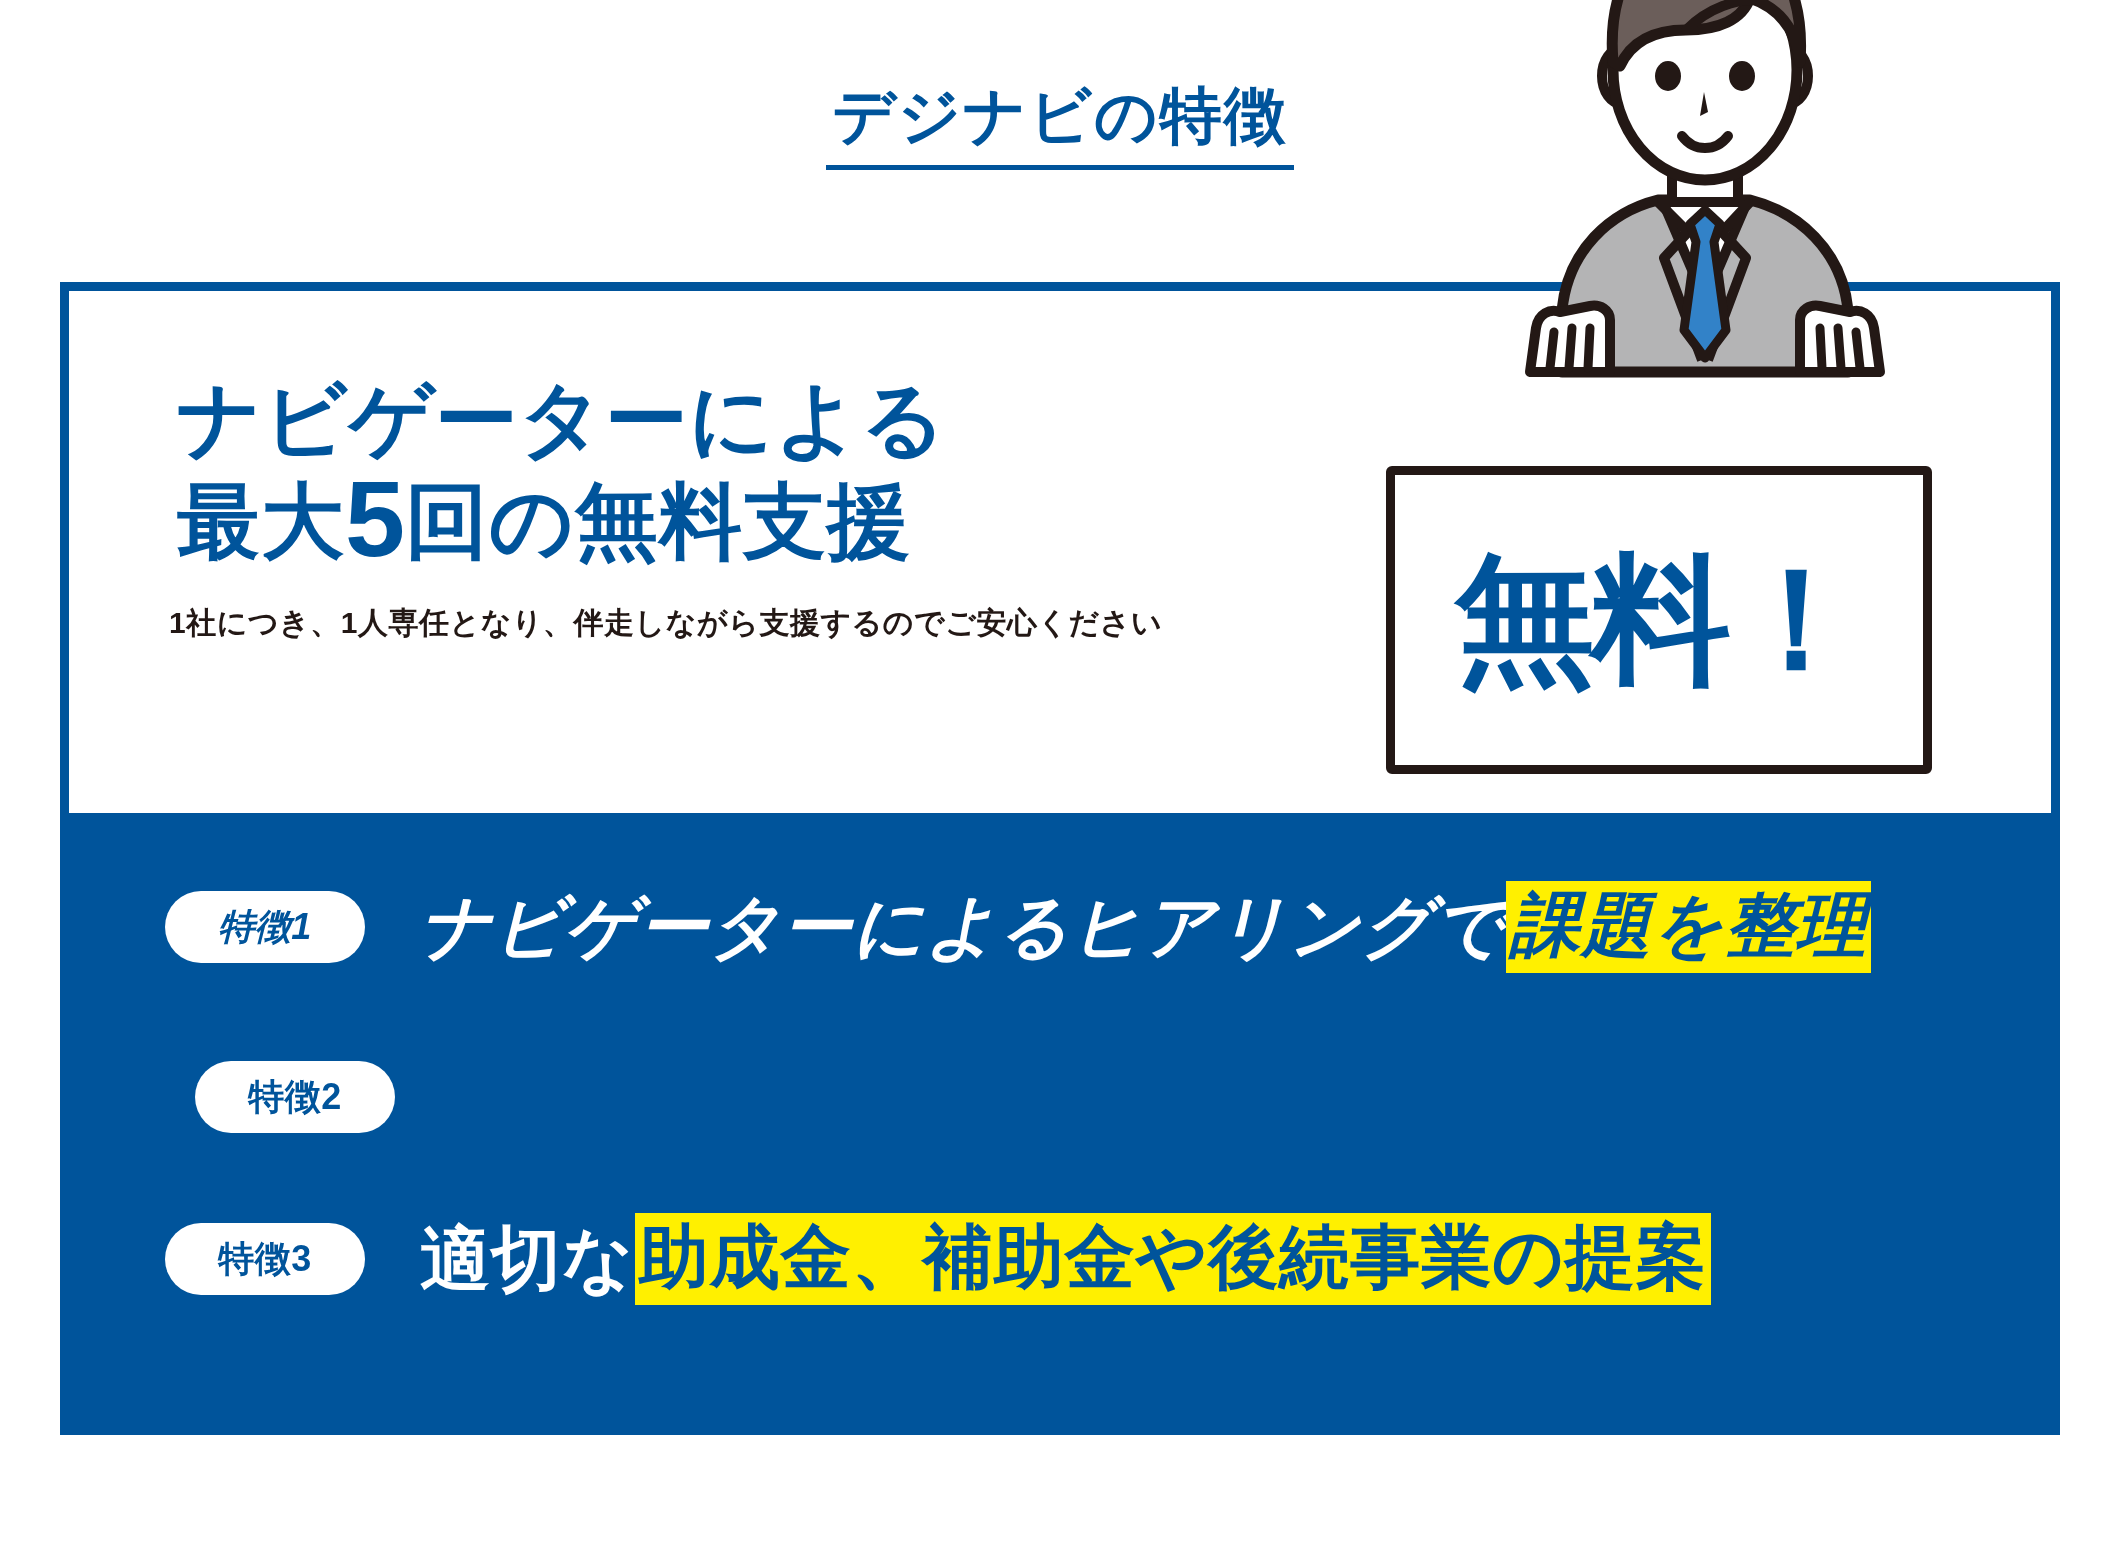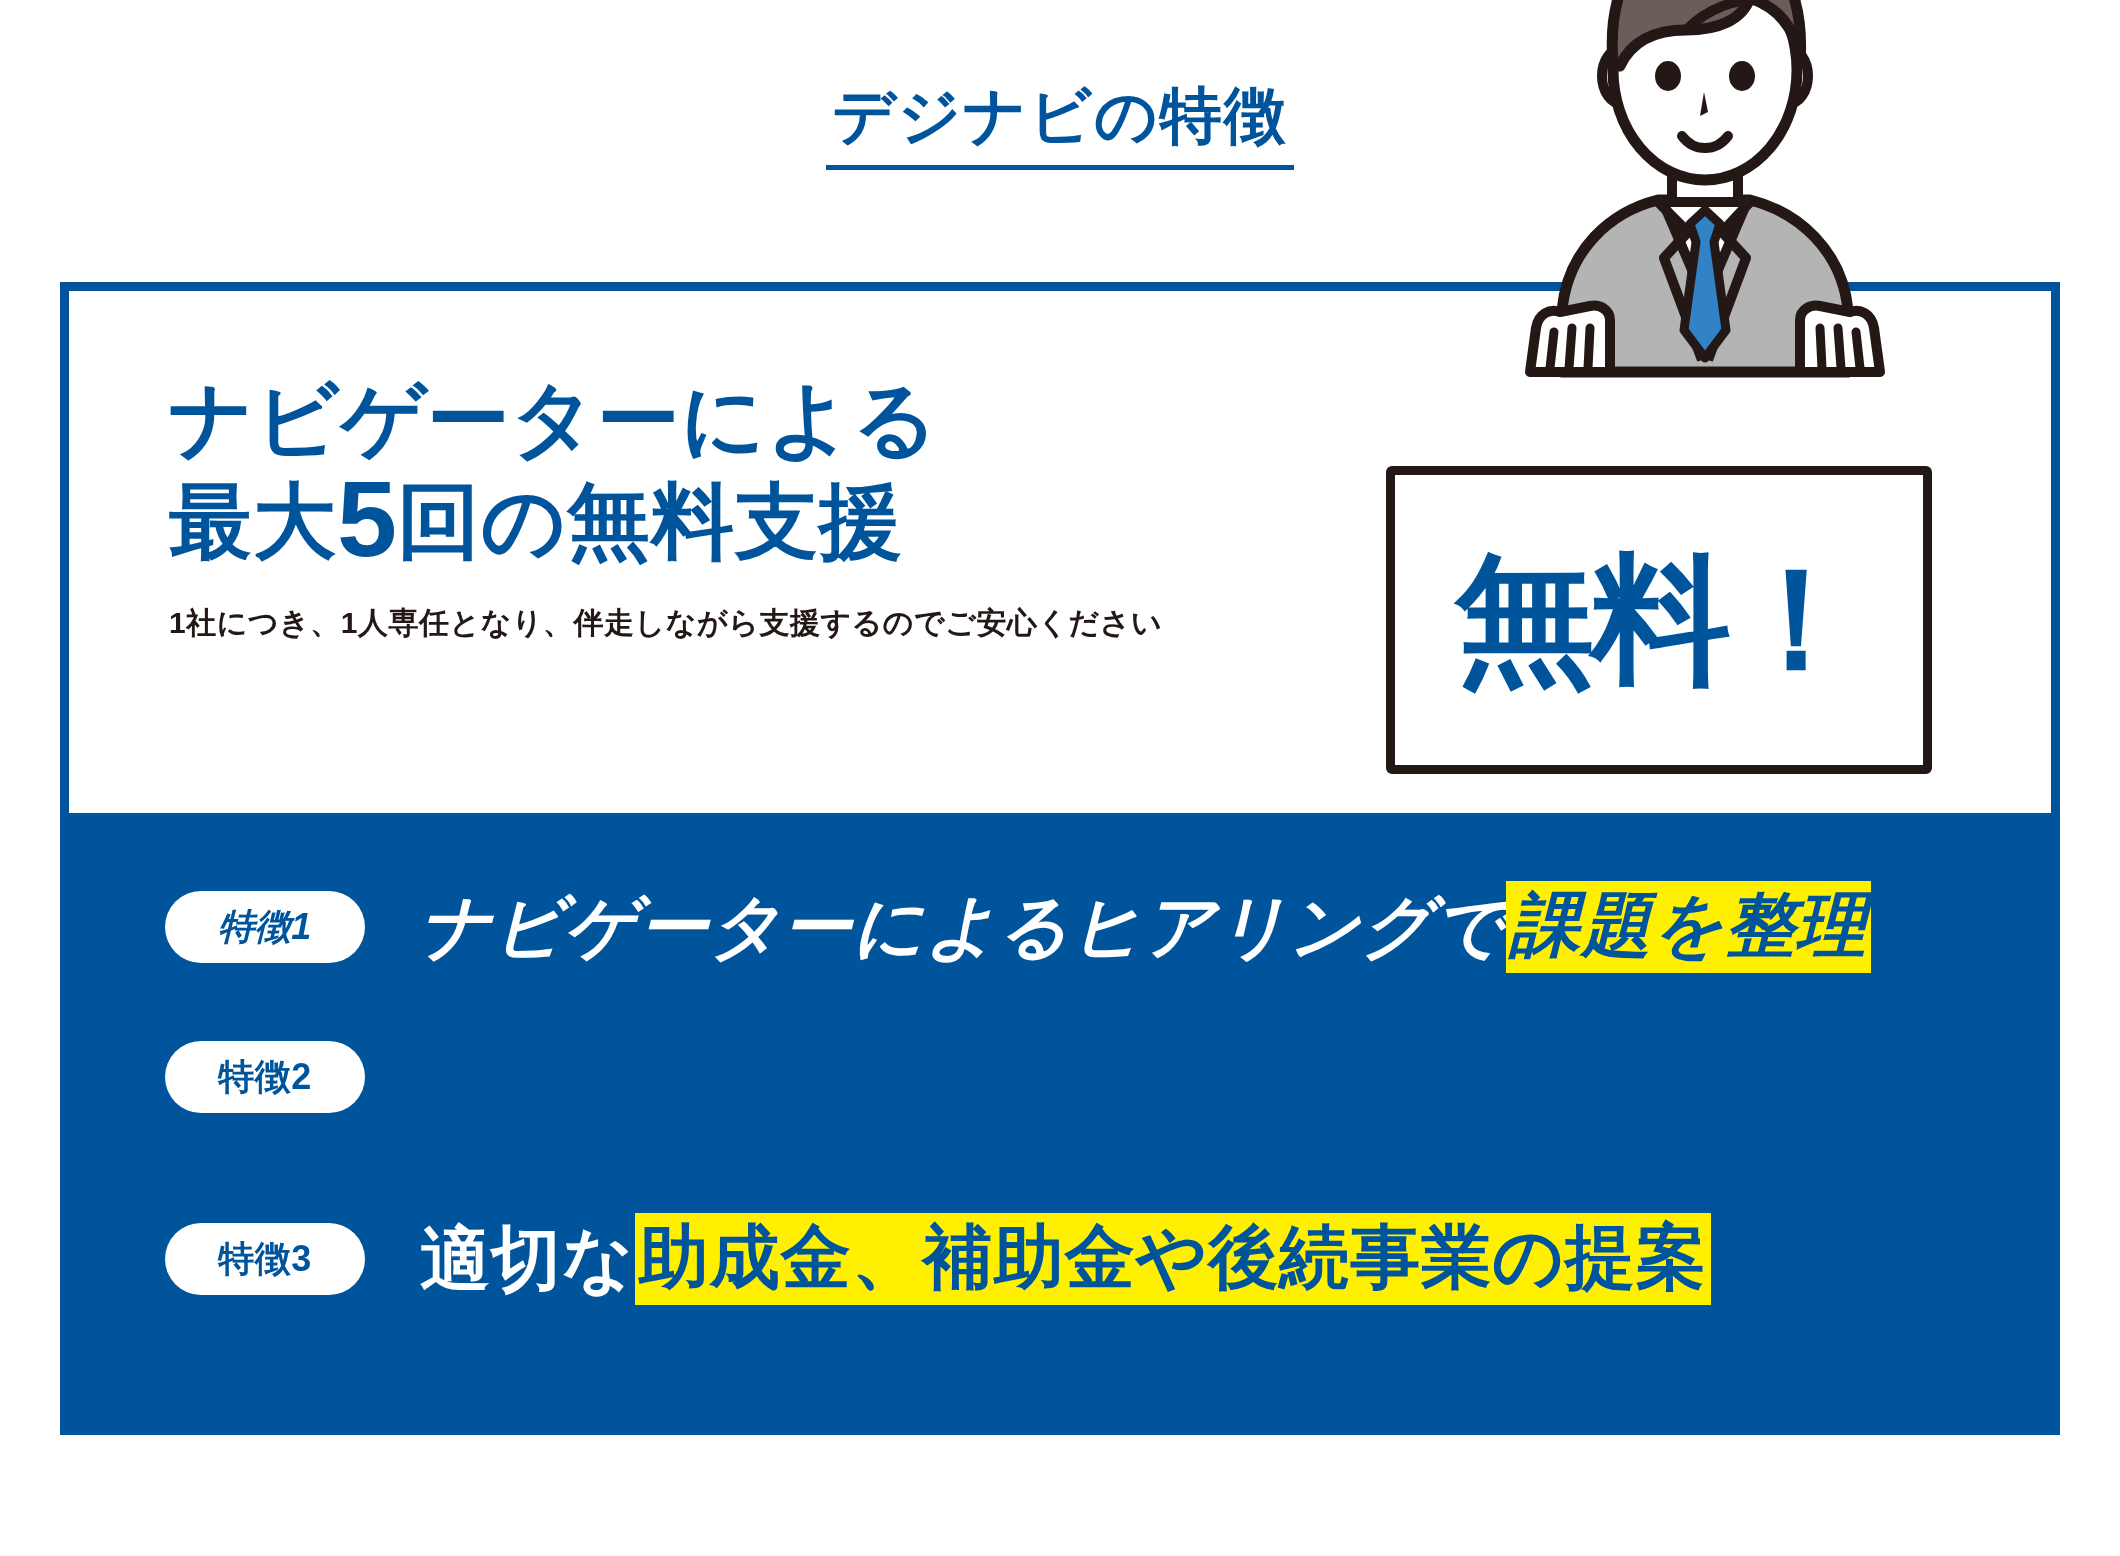--- a/index.html
+++ b/index.html
@@ -68,6 +68,7 @@
     line-height:1.22;
     letter-spacing:1px;
     white-space:nowrap;
+    margin-left:8px;
   }
   .headline-line .big-num {
     font-size:108px;

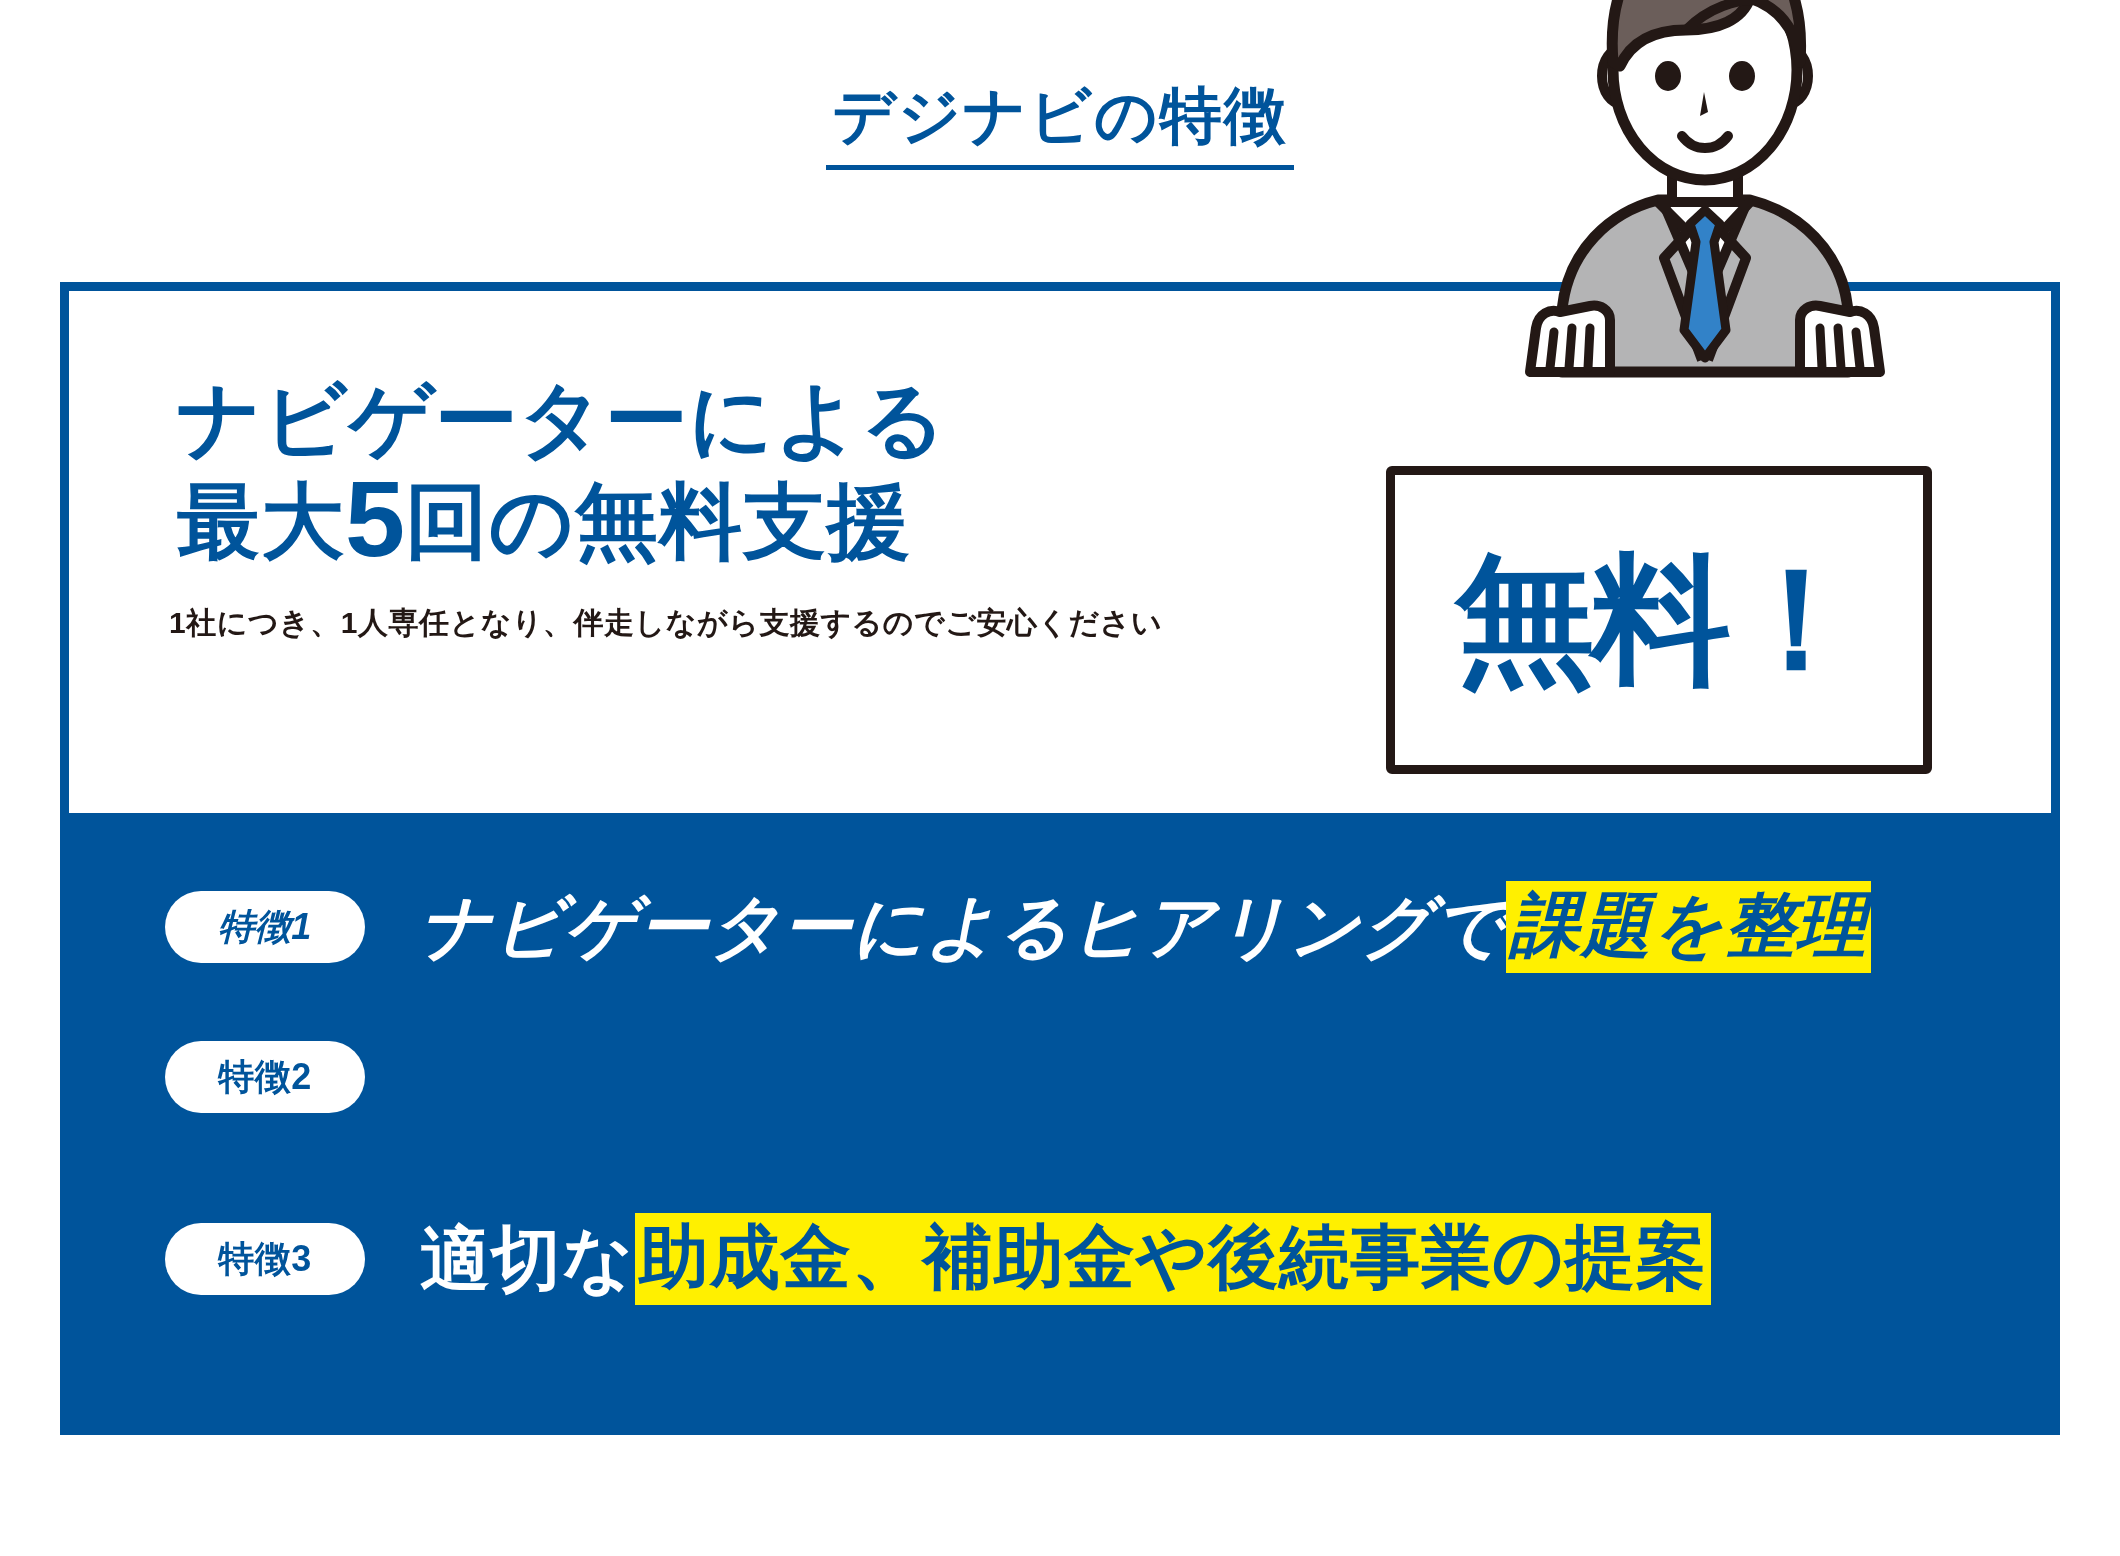--- a/index.html
+++ b/index.html
@@ -109,7 +109,7 @@
     align-items:center;
   }
   #feature-row-0 { top:30px;font-style:italic; }
-  #feature-row-1 { top:180px; }
+  #feature-row-1 { top:200px;margin-left:30px; }
   #feature-row-2 { top:362px; }
 
   .feature-badge {

